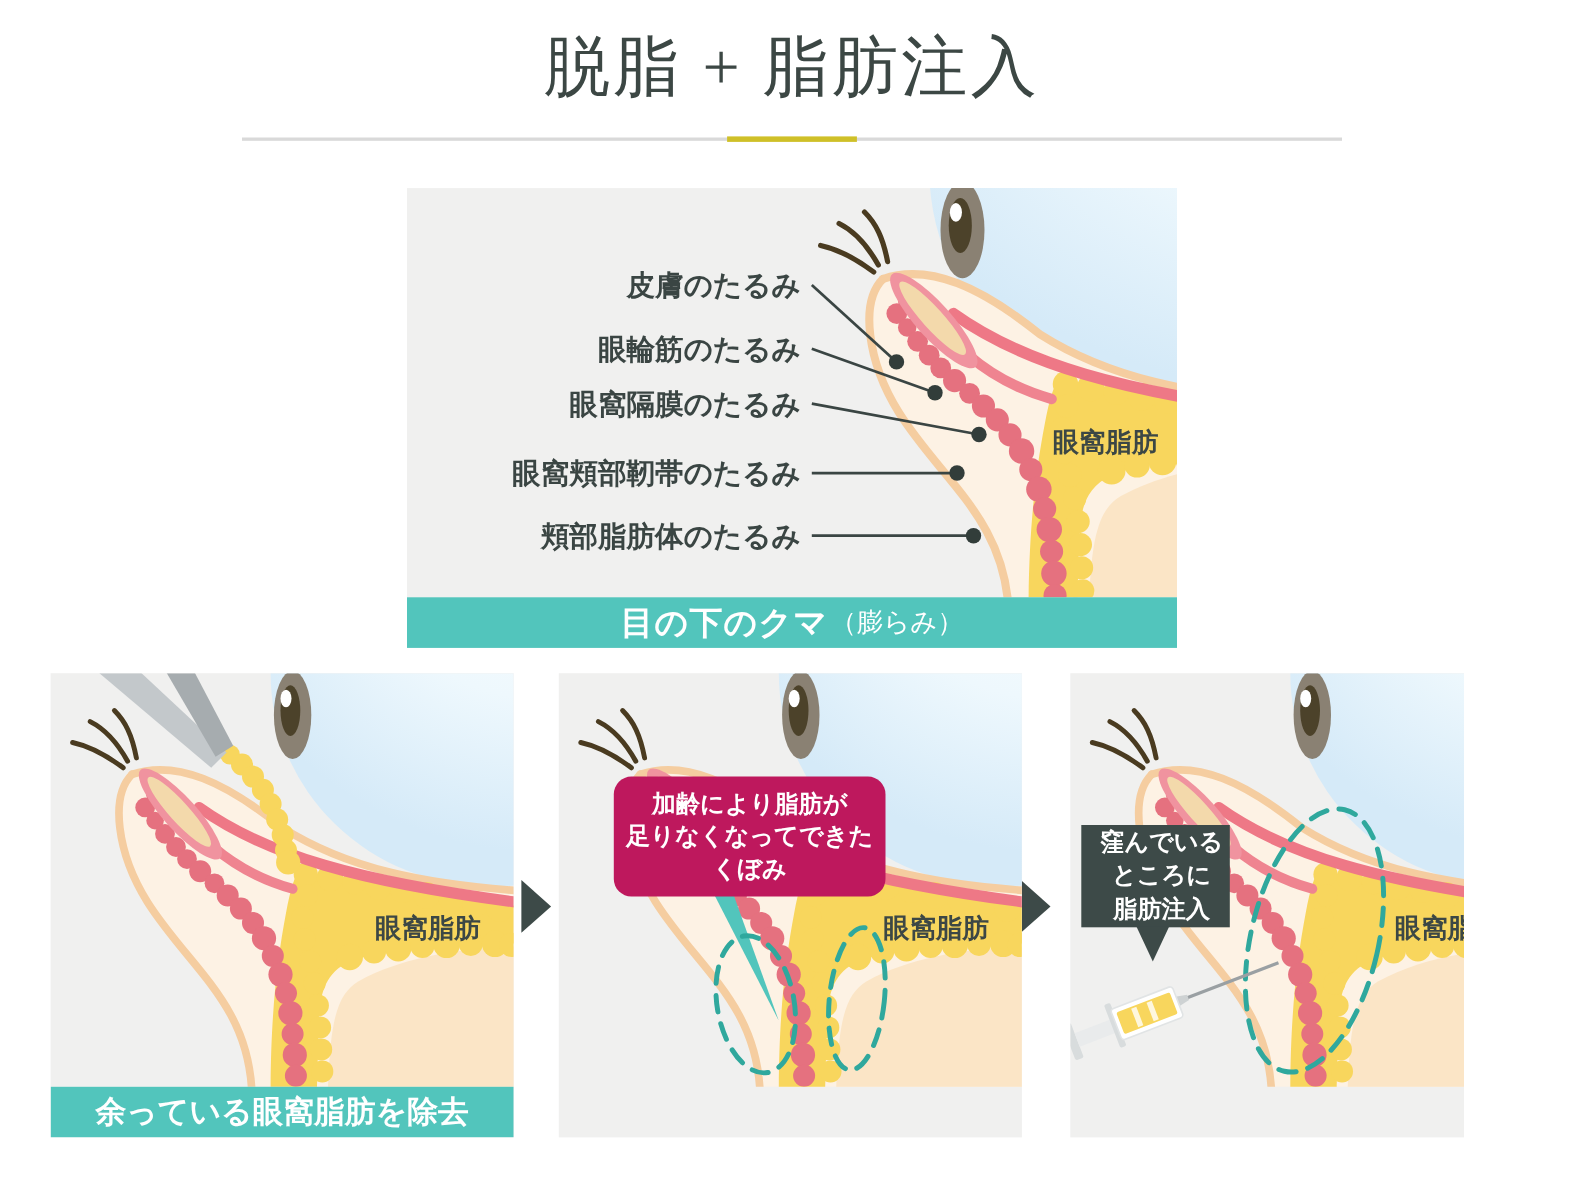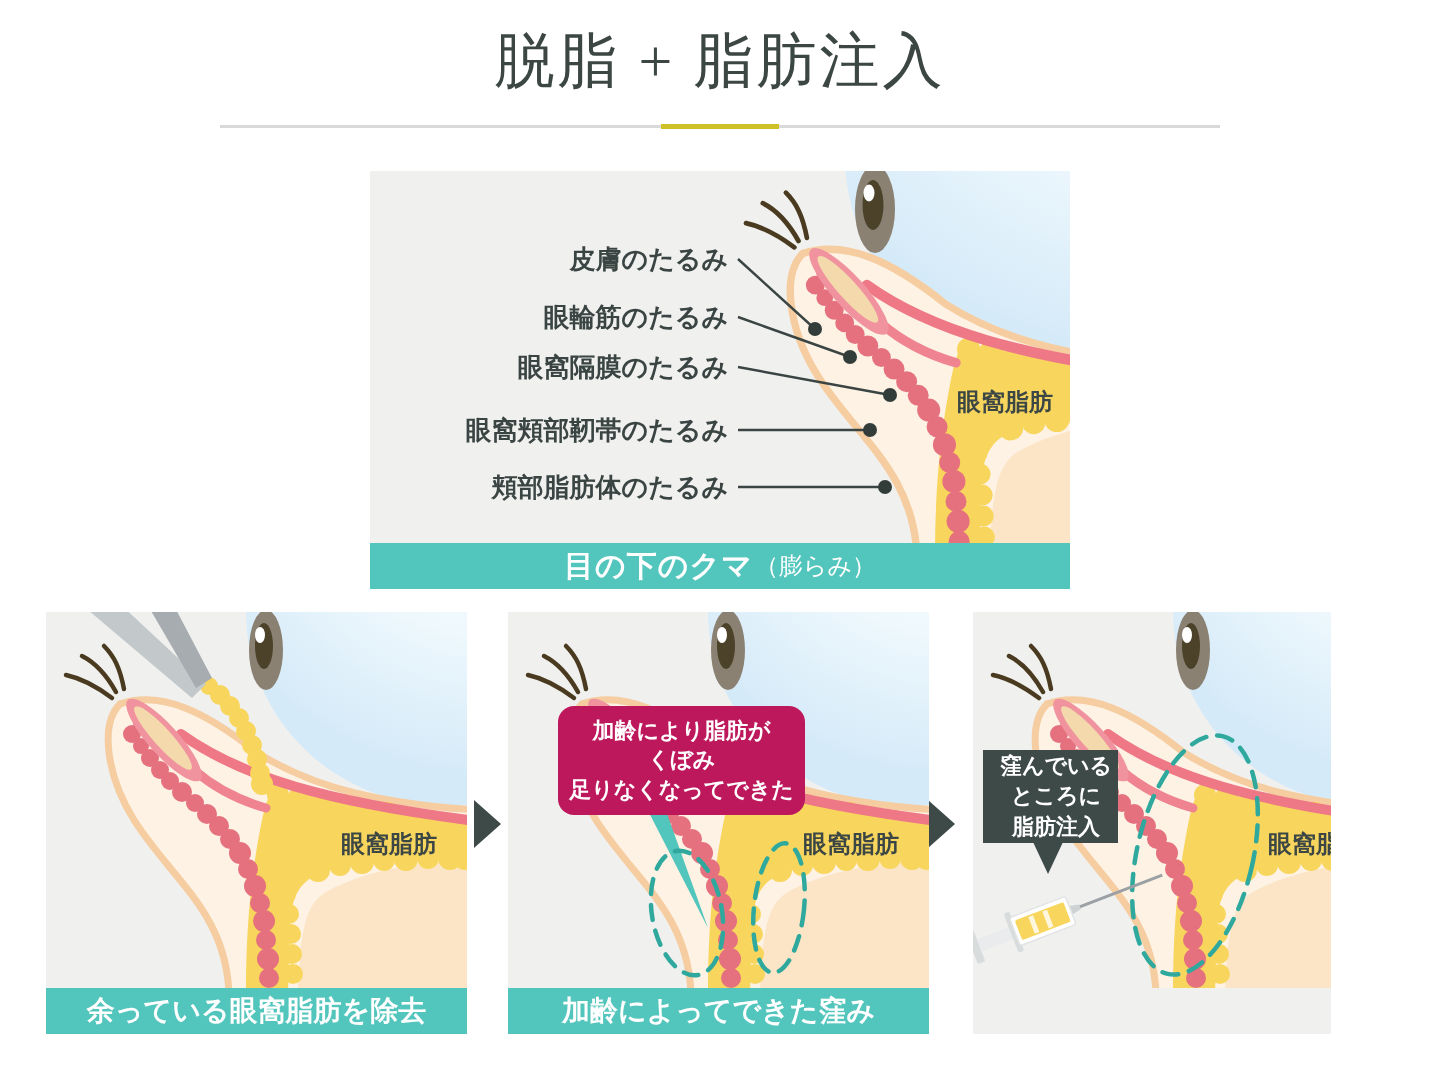--- a/index.html
+++ b/index.html
@@ -228,8 +228,8 @@
     </svg>
     <div class="bubble">
       <span>加齢により脂肪が</span>
+      <span>足りなくなってできた</span>
       <span>くぼみ</span>
-      <span>足りなくなってできた</span>
     </div>
     <div class="caption">
       <span class="cap-main">加齢によってできた窪み</span>

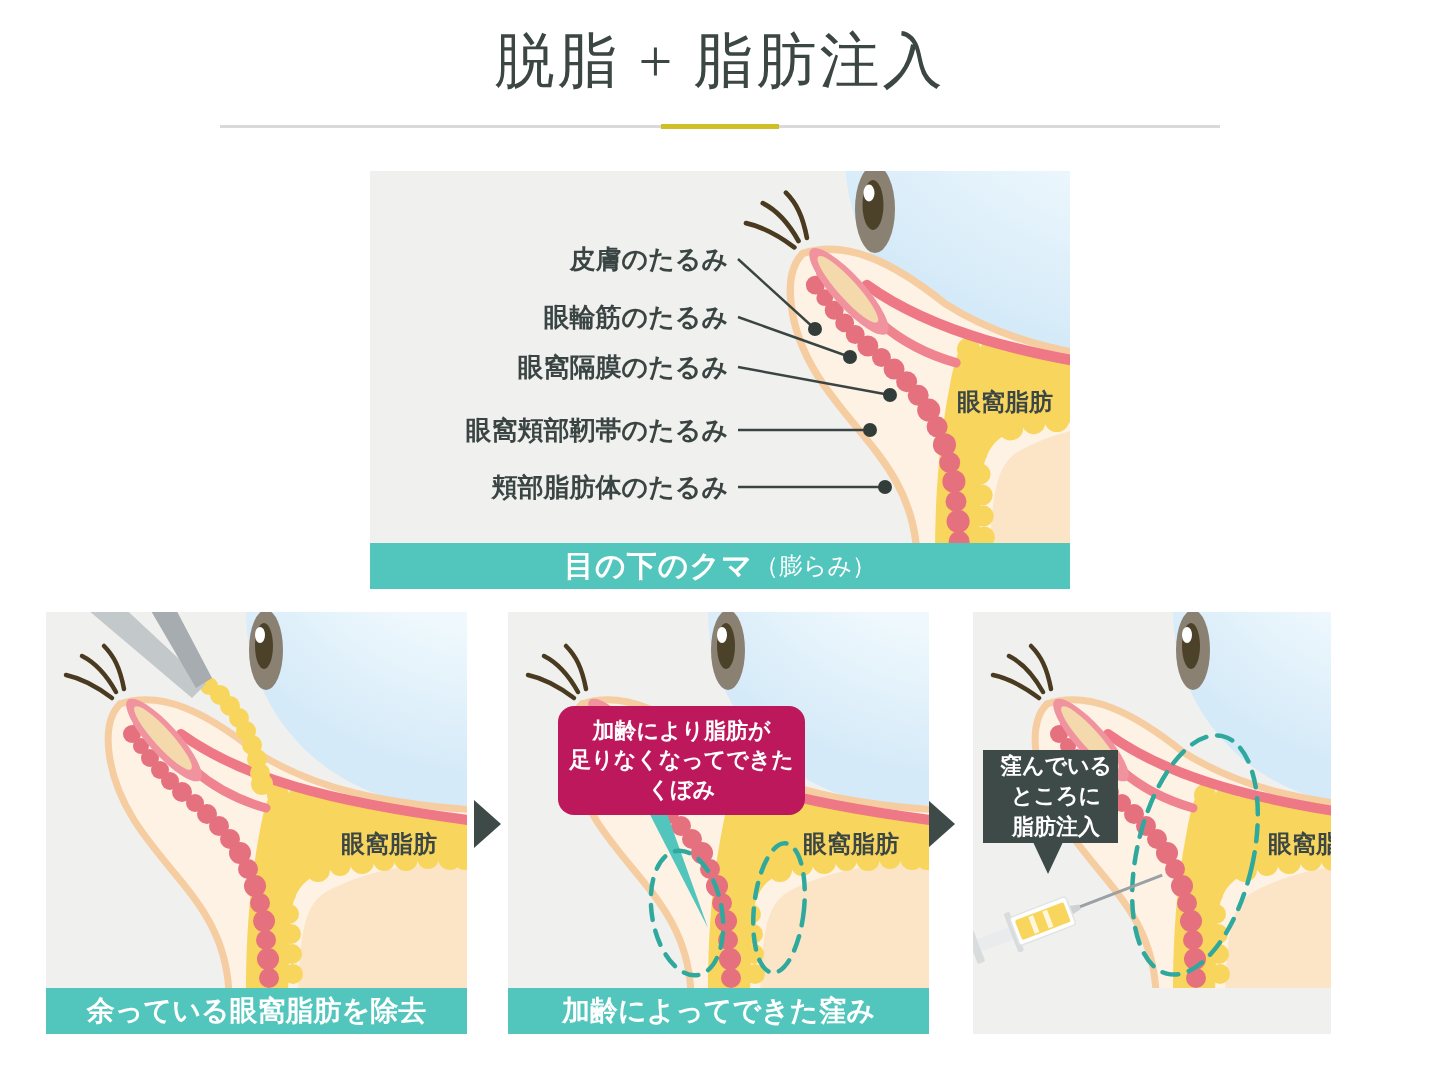--- a/index.html
+++ b/index.html
@@ -231,9 +231,6 @@
       <span>足りなくなってできた</span>
       <span>くぼみ</span>
     </div>
-    <div class="caption">
-      <span class="cap-main">加齢によってできた窪み</span>
-    </div>
   </section>
 
   <section class="panel step-panel" id="step3">

